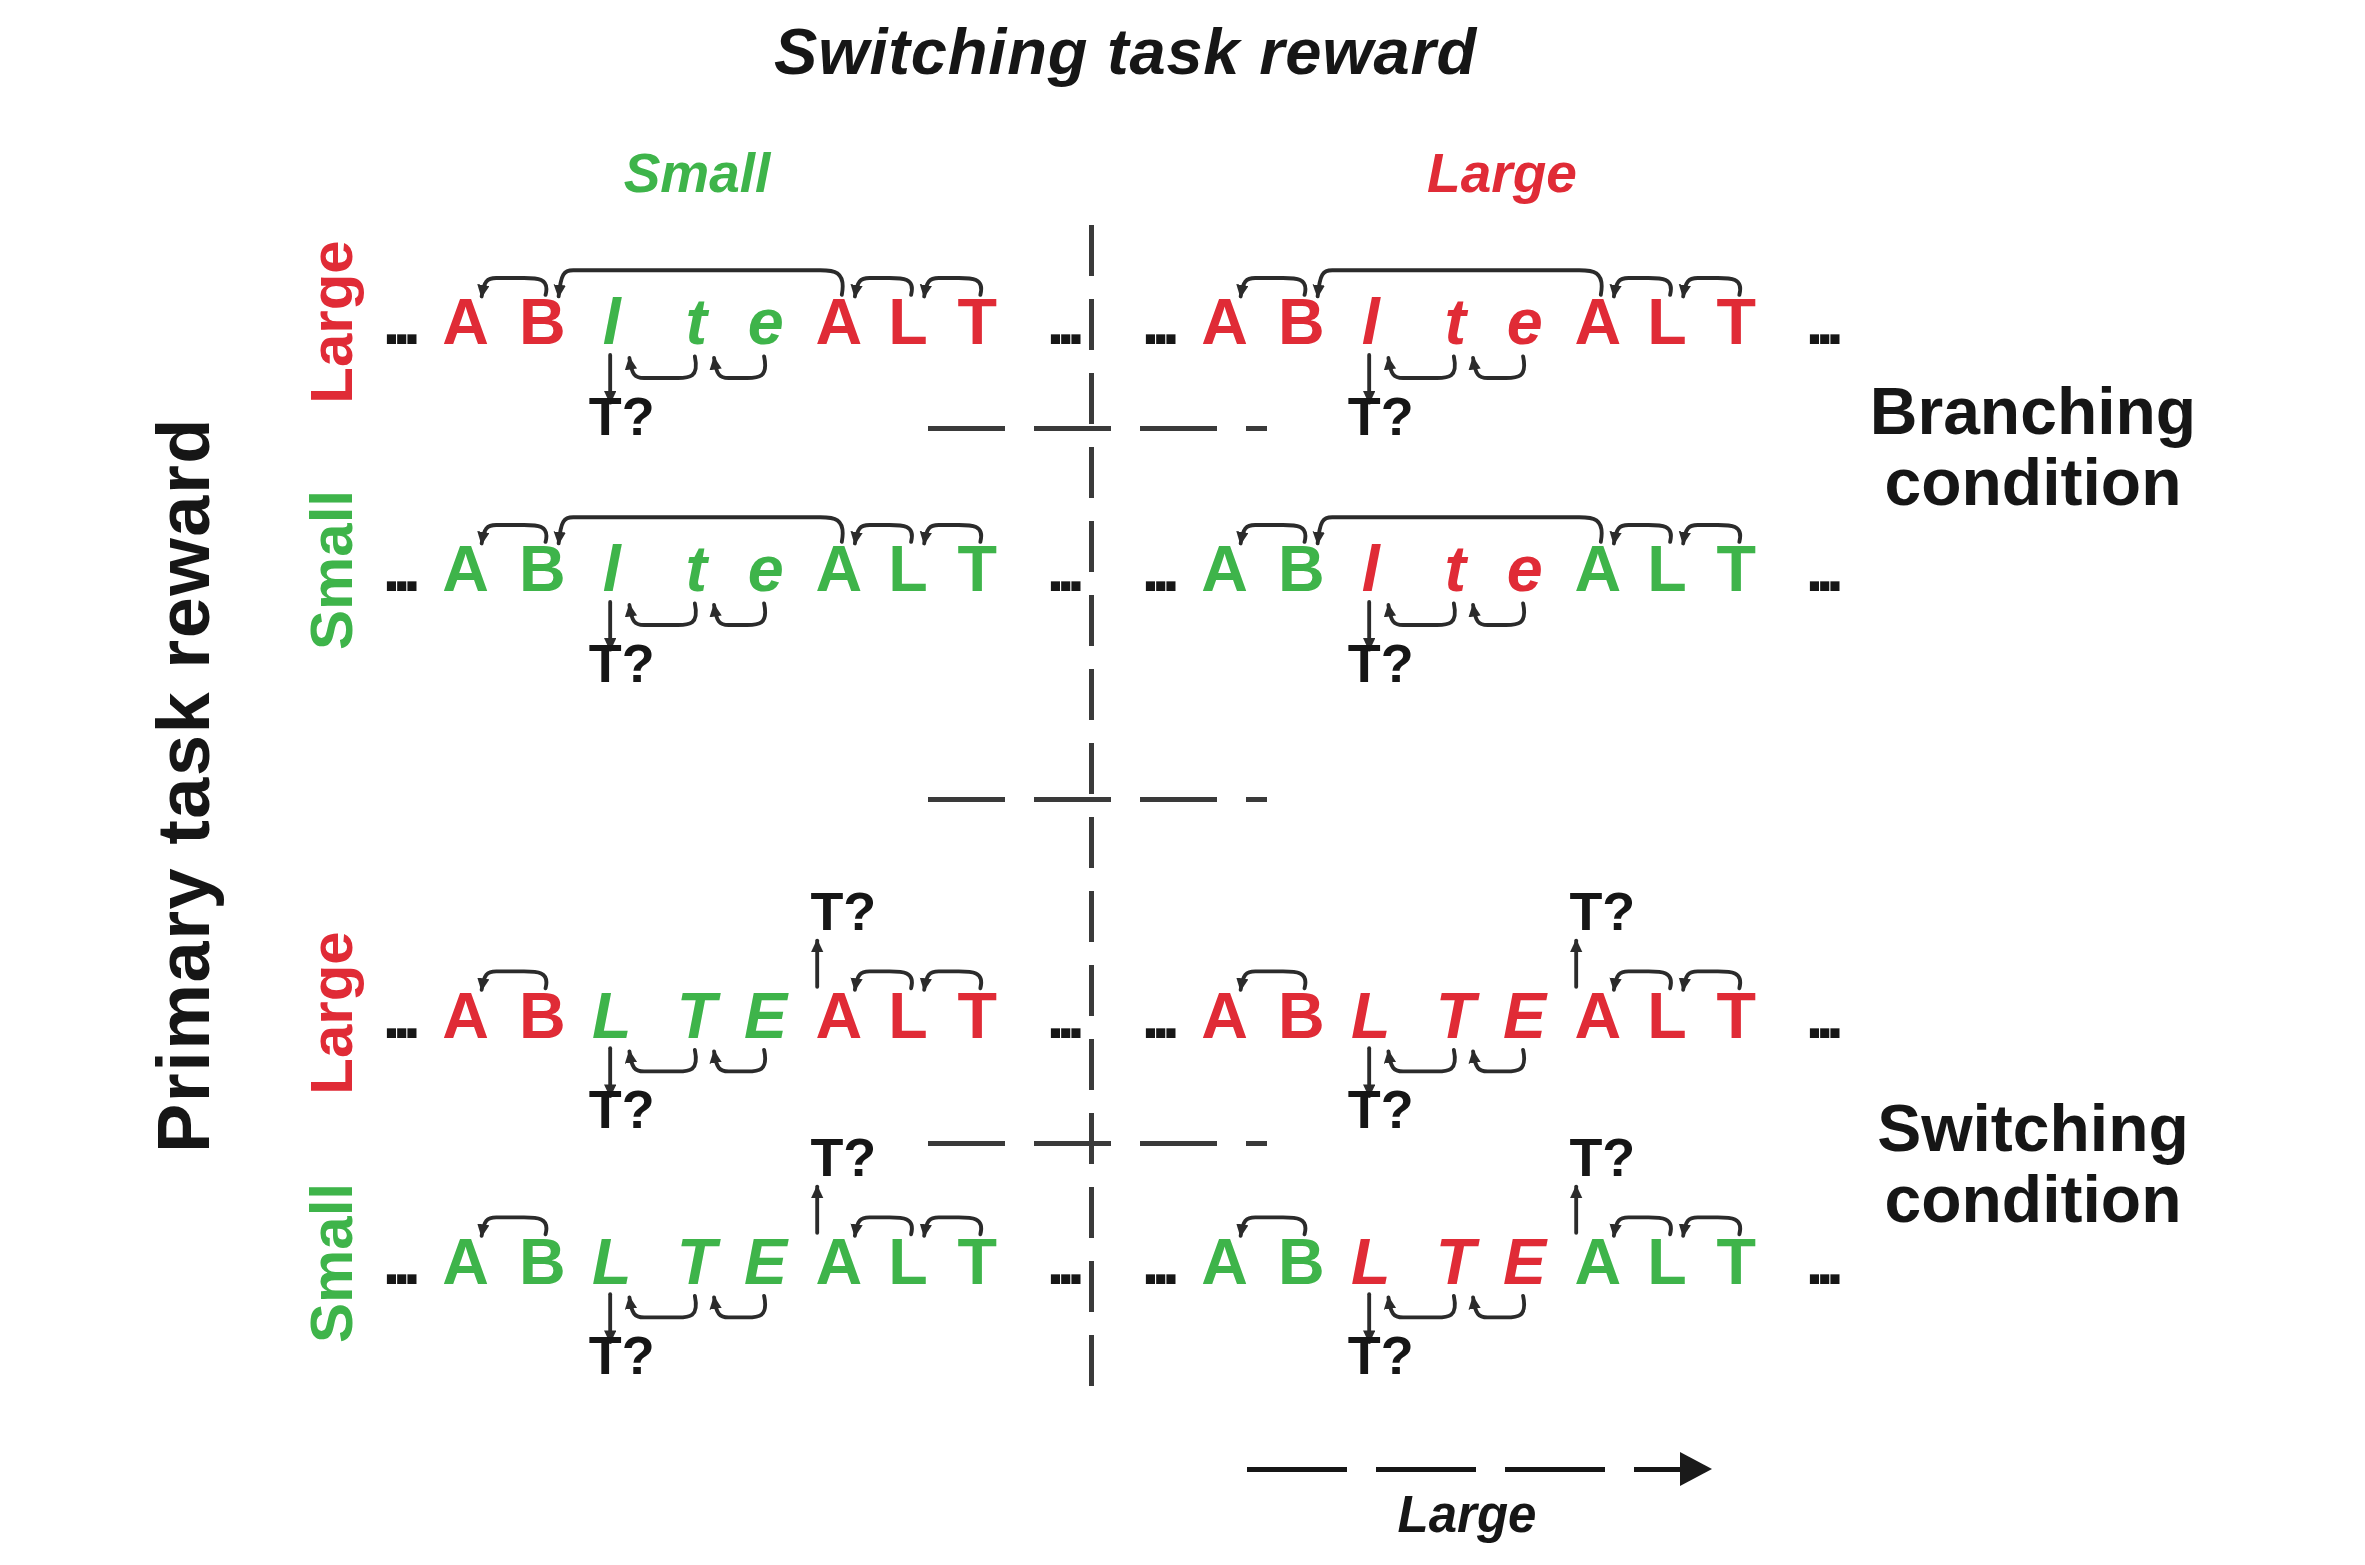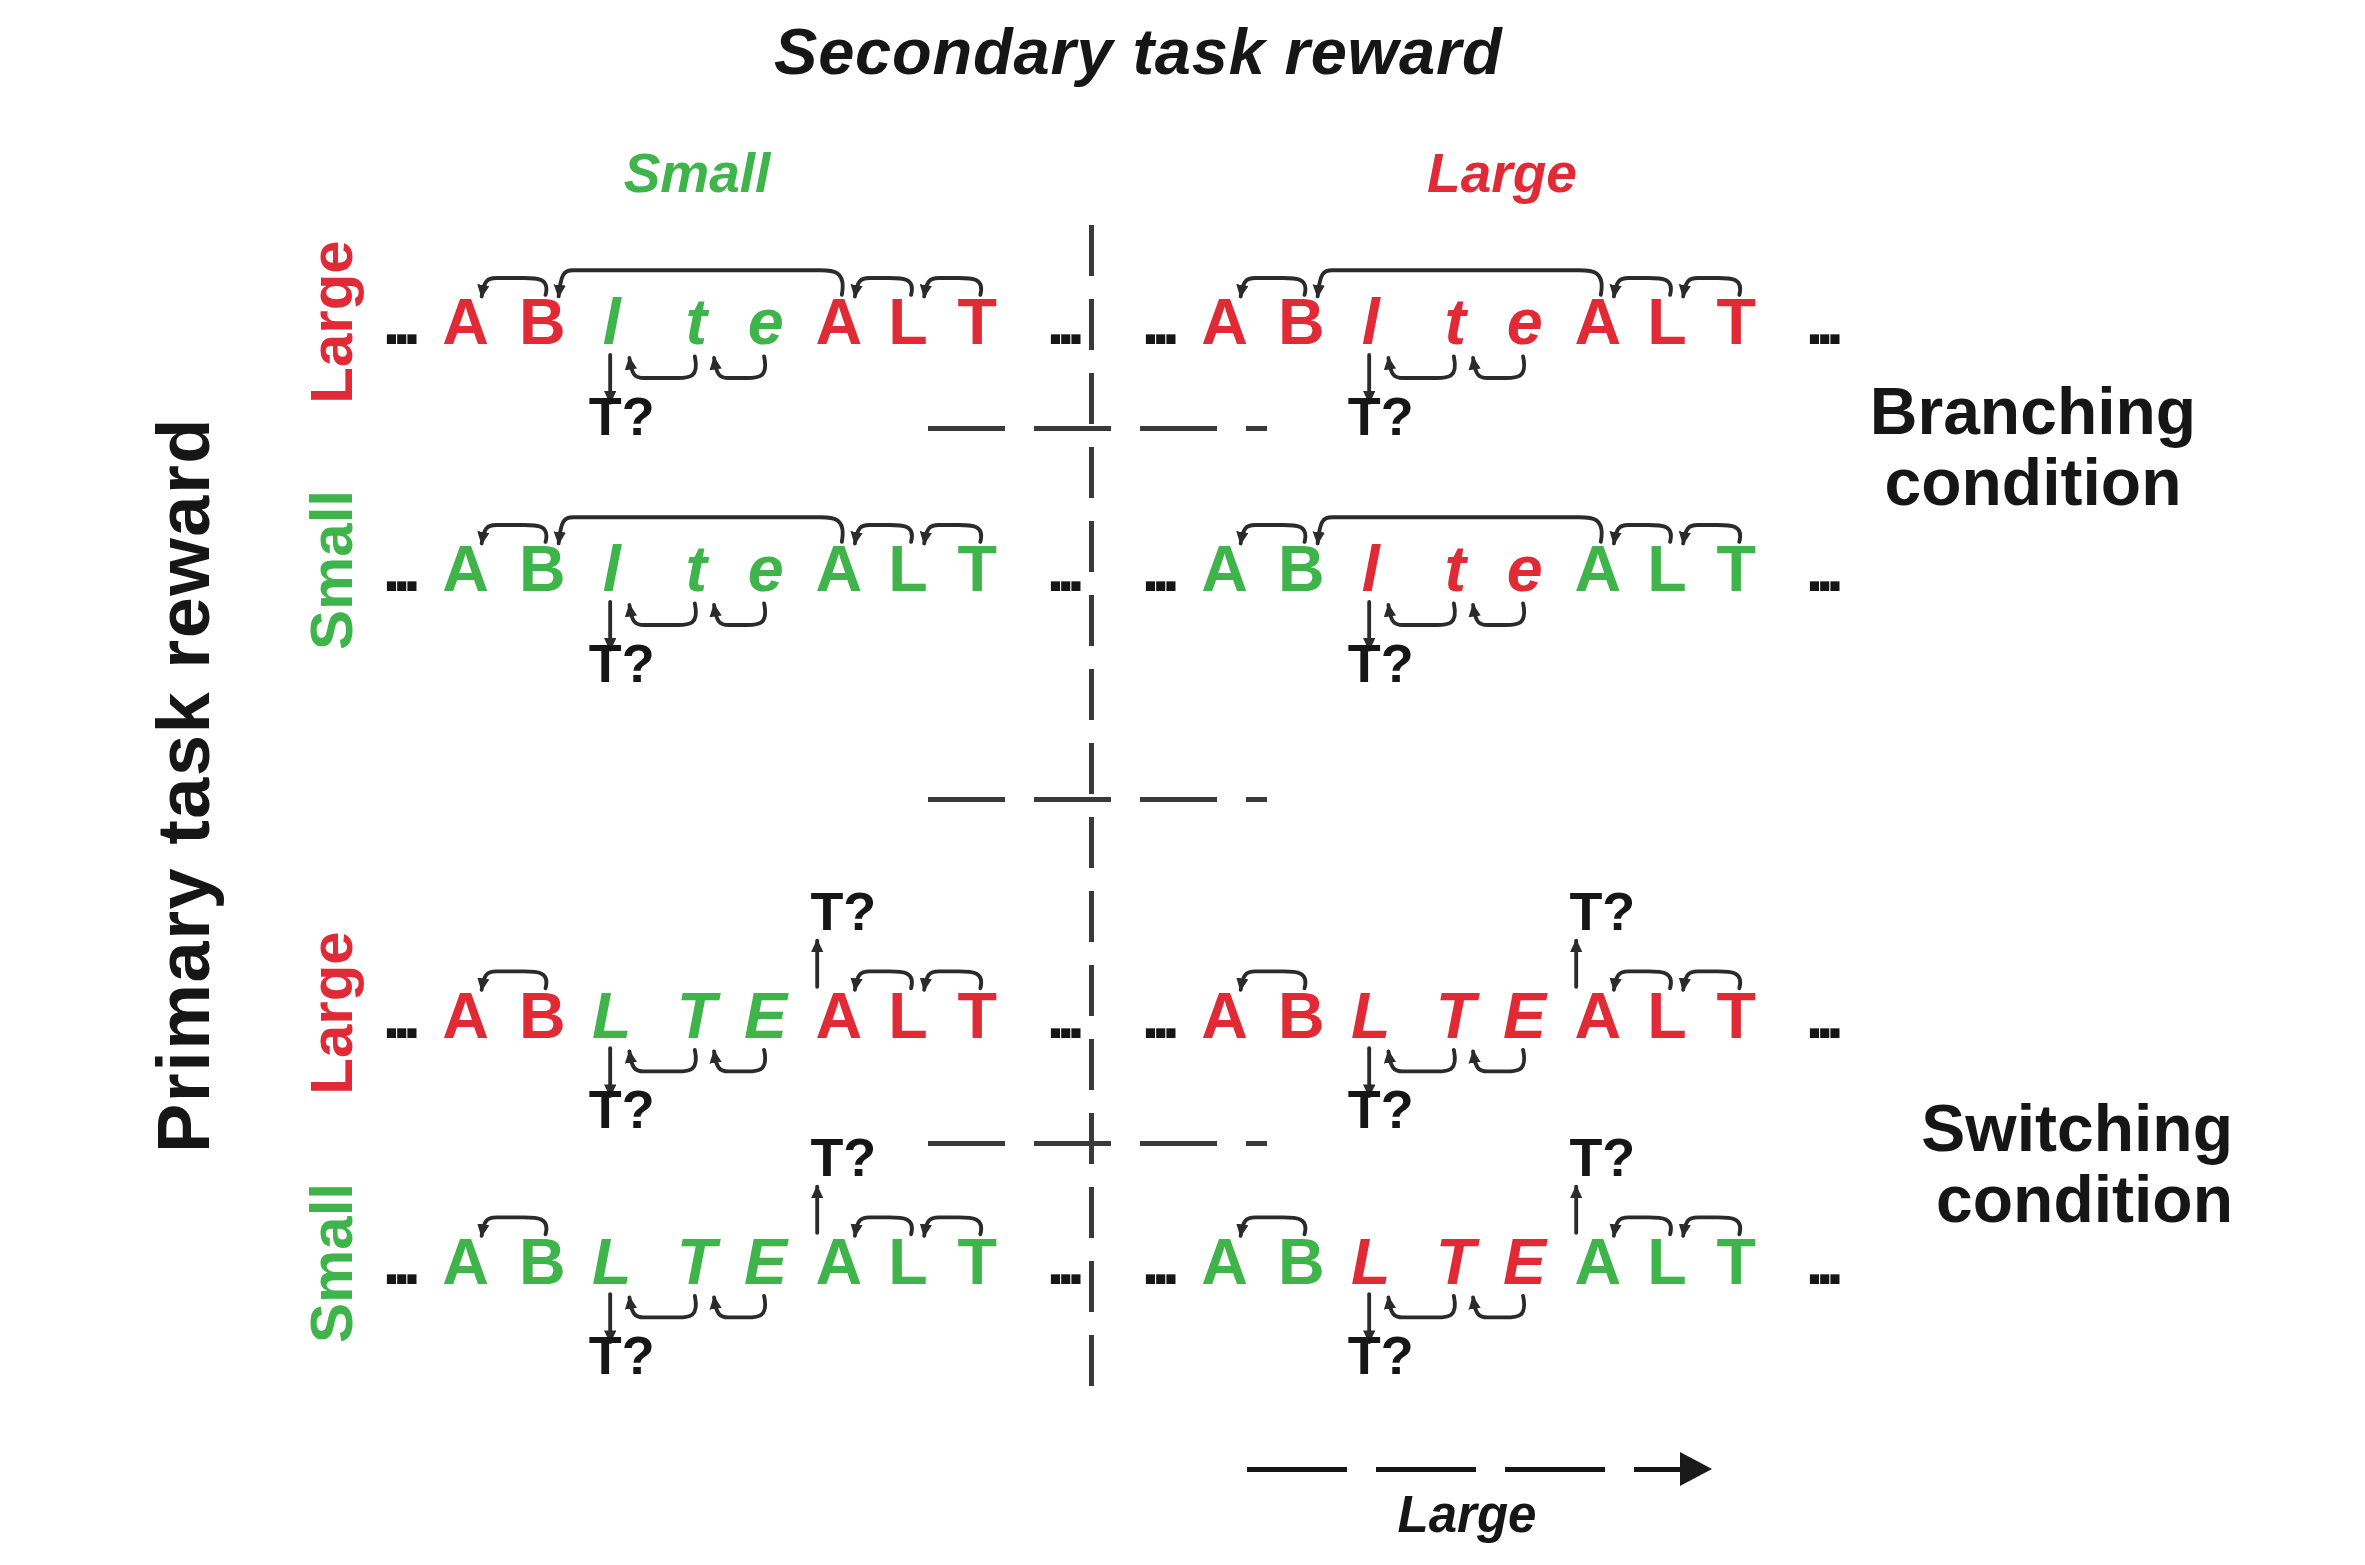--- a/index.html
+++ b/index.html
@@ -52,7 +52,7 @@
 
 <div class="canvas">
 
-  <div class="abs fig-title nowrap">Secondary task reward</div>
+  <div class="abs fig-title nowrap">Switching task reward</div>
 
   <div class="abs col-header c1 nowrap" style="color: rgb(62, 180, 74);">Small</div>
   <div class="abs col-header c2 nowrap" style="color: rgb(224, 43, 54);">Large</div>

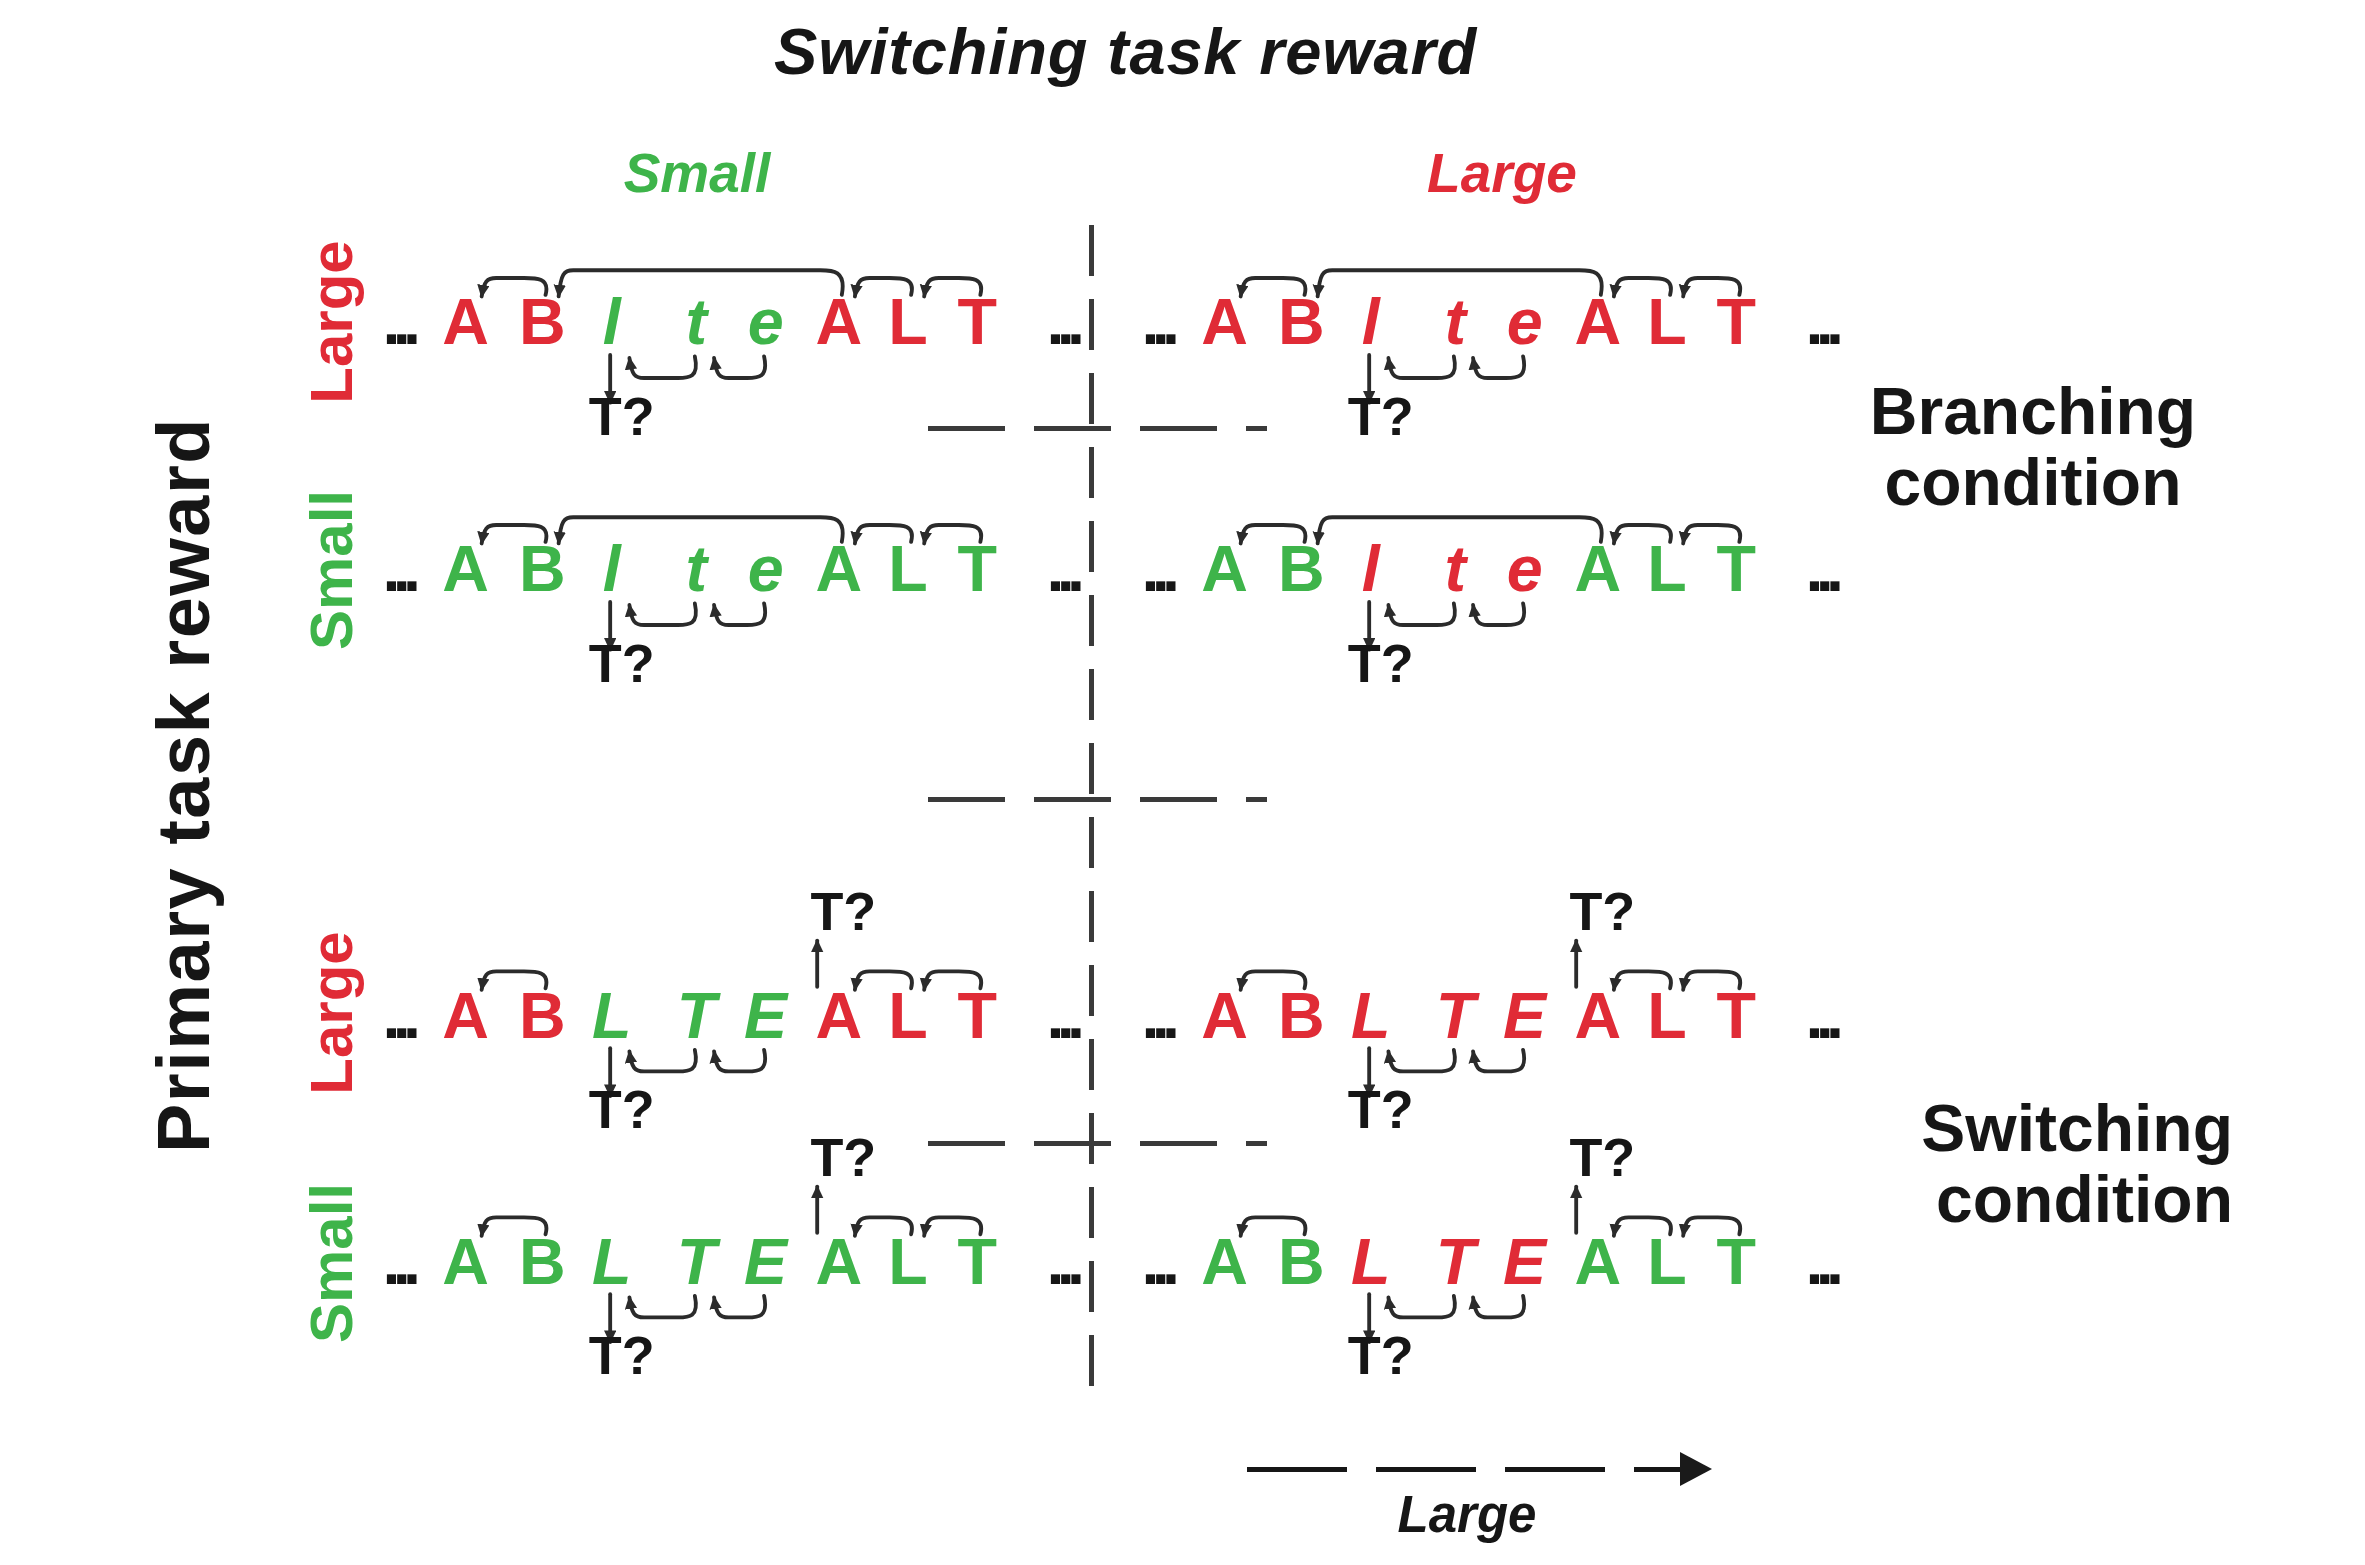--- a/index.html
+++ b/index.html
@@ -28,7 +28,7 @@
   .cond-label{left:1833px;width:400px;text-align:center;
     font-size:66px;font-weight:bold;line-height:1.08;}
   .cond-label.branching{top:376px;}
-  .cond-label.switching{top:1093px;text-align:right;}
+  .cond-label.switching{top:1093px;}
   
   .dash-v{left:1089px;top:225px;width:4.6px;height:1170px;}
   .dash-h{left:928px;width:339px;height:4.6px;}

